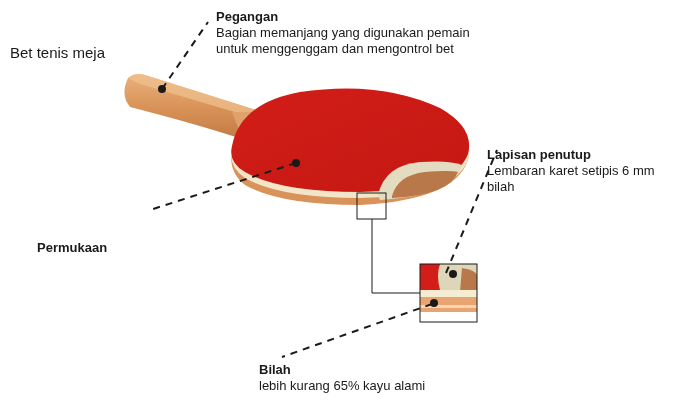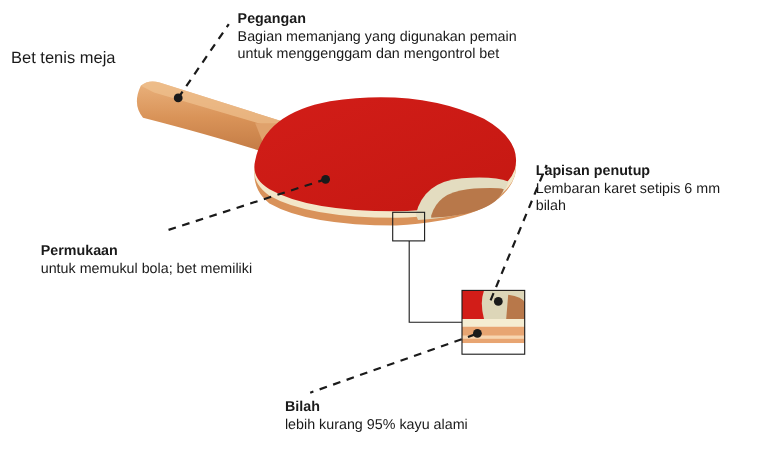--- a/index.html
+++ b/index.html
@@ -85,7 +85,7 @@
   <span class="desc">bilah</span>
 </div>
 
-<div class="label" style="left:37px; top:220px;">
+<div class="label" style="left:37px; top:240px;">
   <span class="head">Permukaan</span>
   <span class="desc">untuk memukul bola; bet memiliki</span>
 </div>

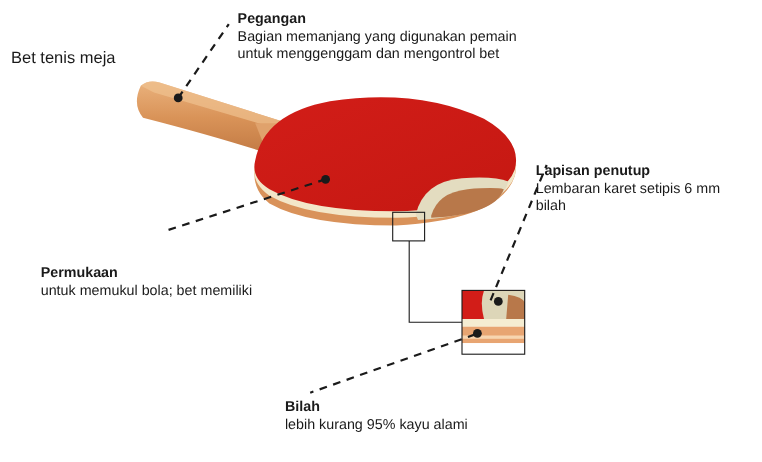--- a/index.html
+++ b/index.html
@@ -87,7 +87,6 @@
 
 <div class="label" style="left:37px; top:240px;">
   <span class="head">Permukaan</span>
-  <span class="desc">untuk memukul bola; bet memiliki</span>
 </div>
 
 <div class="label" style="left:259px; top:362px;">

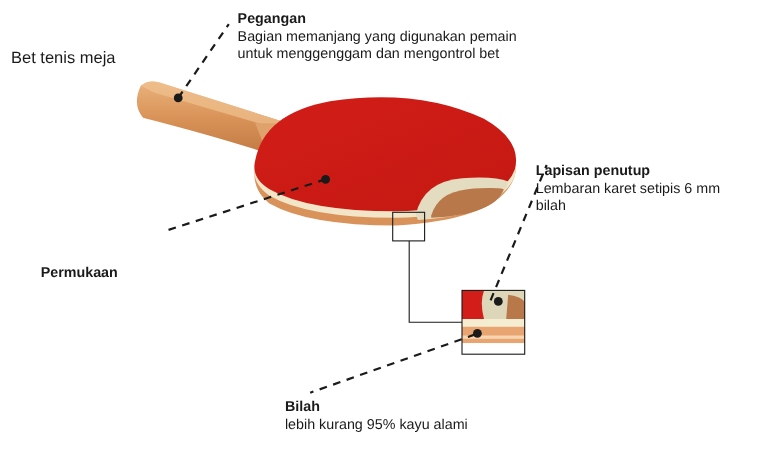--- a/index.html
+++ b/index.html
@@ -91,7 +91,7 @@
 
 <div class="label" style="left:259px; top:362px;">
   <span class="head">Bilah</span>
-  <span class="desc">lebih kurang 95% kayu alami</span>
+  <span class="desc">lebih kurang 65% kayu alami</span>
 </div>
 
 </body></html>

